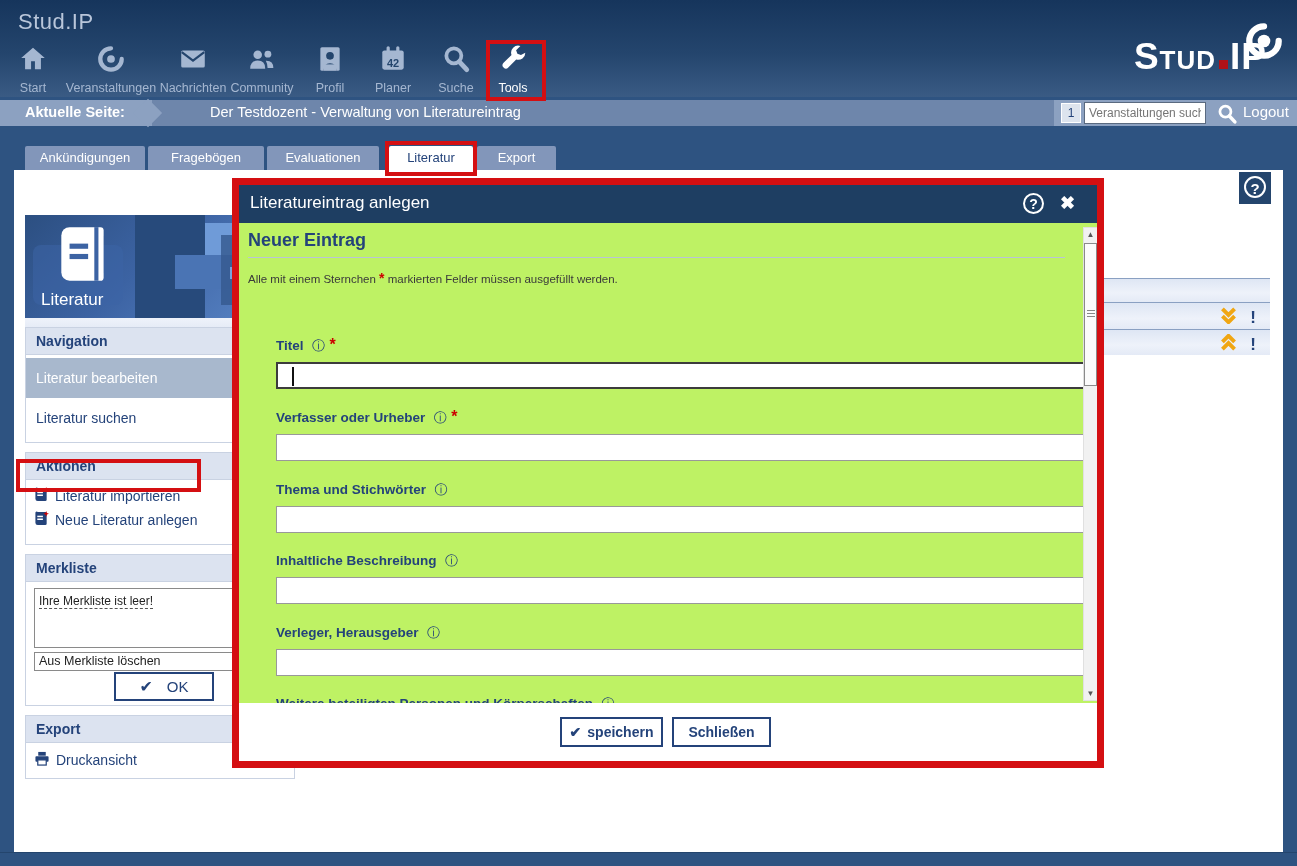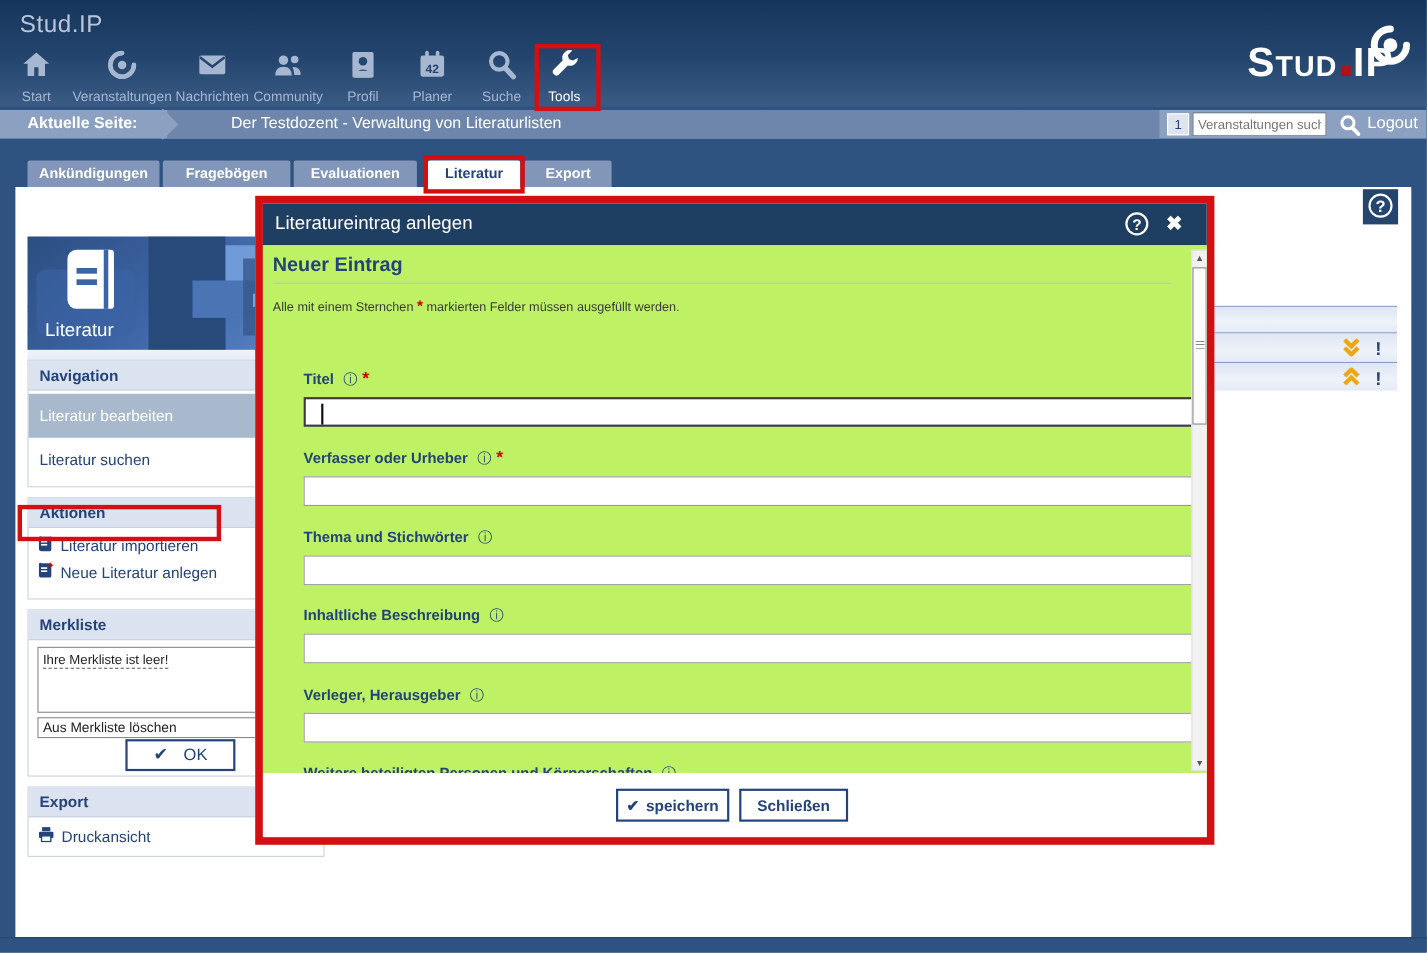--- a/index.html
+++ b/index.html
@@ -215,7 +215,7 @@
 
   <div class="crumbbar">
     <div class="crumb-seg">
-      <span class="crumb-page">Der Testdozent - Verwaltung von Literaturlisten</span>
+      <span class="crumb-page">Der Testdozent - Verwaltung von Literatureintrag</span>
     </div>
     <div class="crumb-arrow"></div>
     <span class="crumb-label">Aktuelle Seite:</span>

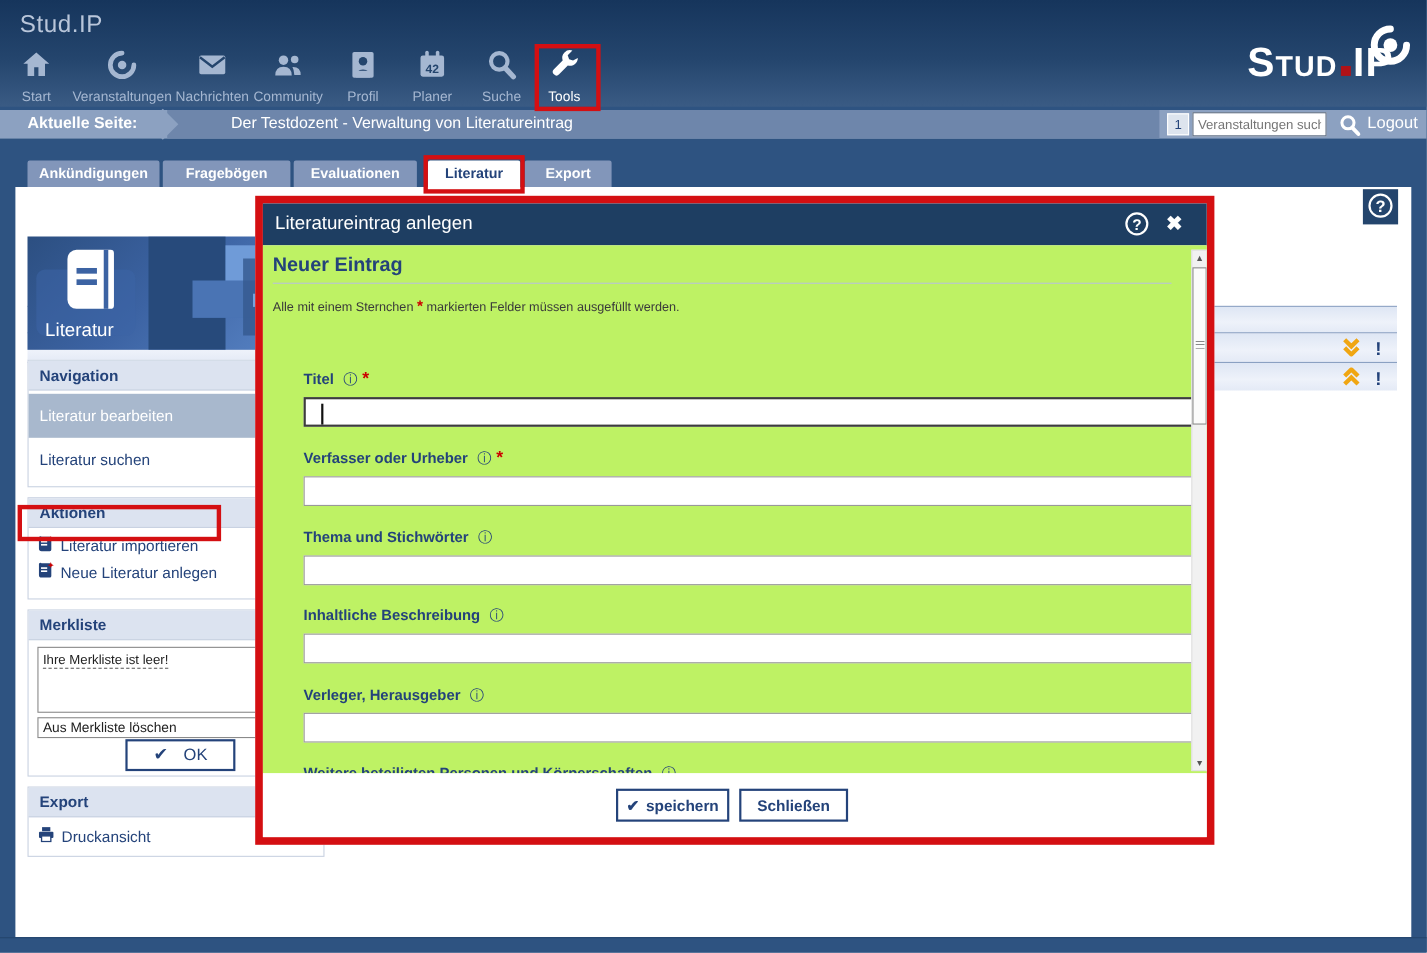--- a/index.html
+++ b/index.html
@@ -38,7 +38,7 @@
 
   
   .tab { position:absolute; top:146px; height:24px; border-radius:2px 2px 0 0; background:#8296ba;
-         color:#ffffff; font-size:13px; font-weight:bold; text-align:center; line-height:24px; cursor:pointer; }
+         color:#ffffff; font-size:13px; font-weight:normal; text-align:center; line-height:24px; cursor:pointer; }
   .tab.active { background:#ffffff; color:#24437a; height:26px; }
 
   

